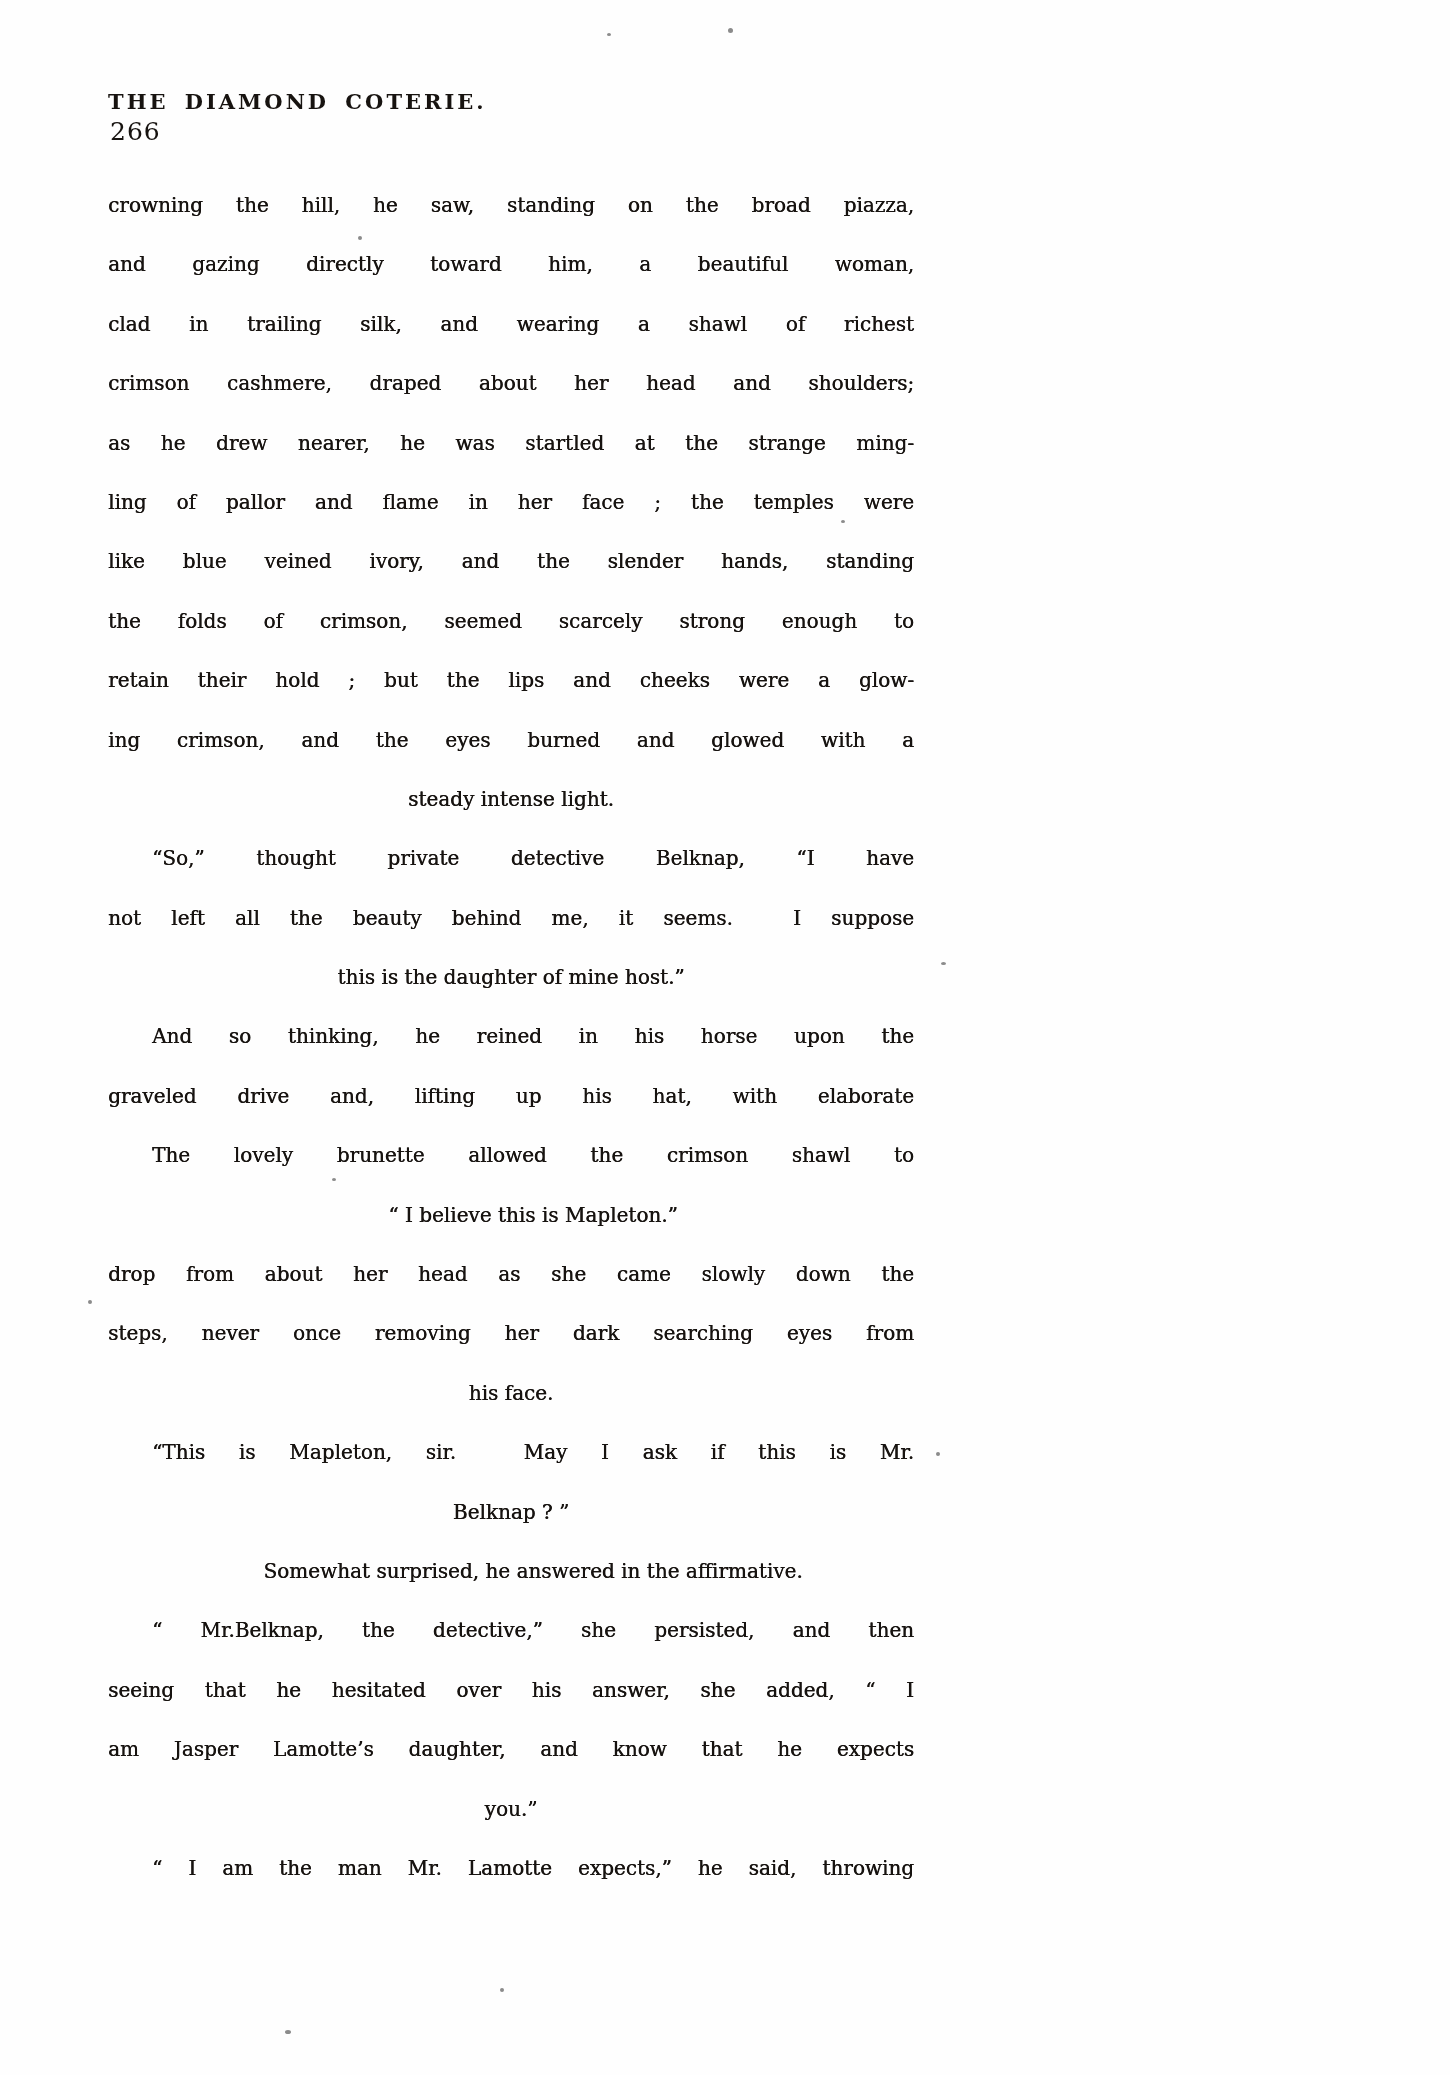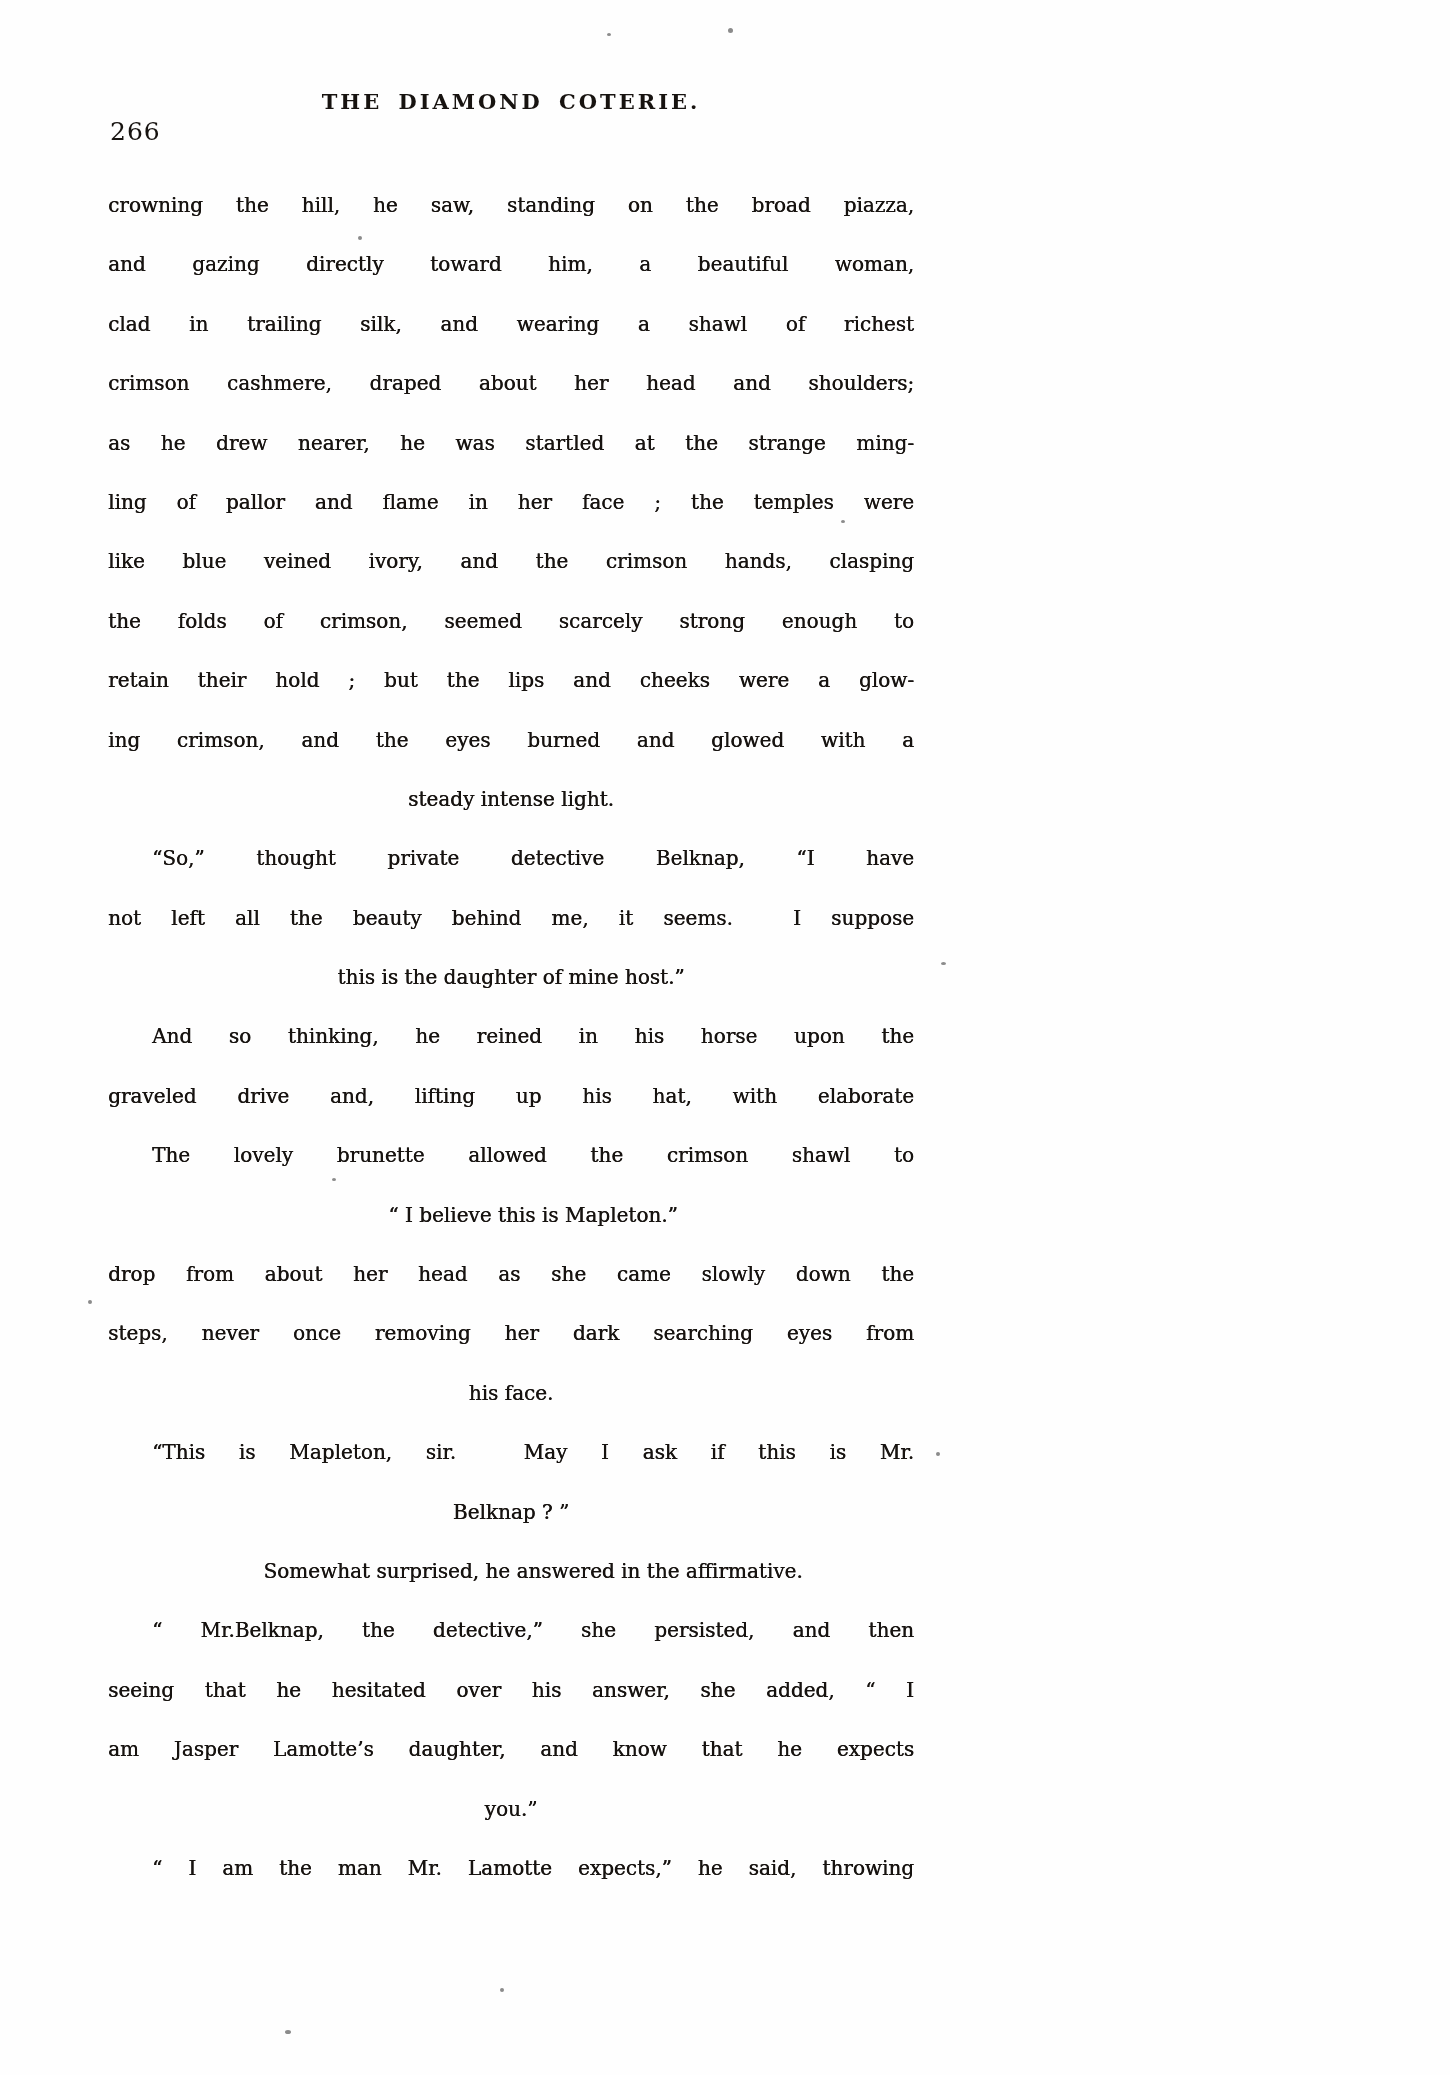--- a/index.html
+++ b/index.html
@@ -28,7 +28,7 @@
   }
   .running-title{
     display:block;
-    text-align:center;
+    text-align:left;
     padding-top:6px;
     font-size:21px;line-height:26px;
     font-weight:700;

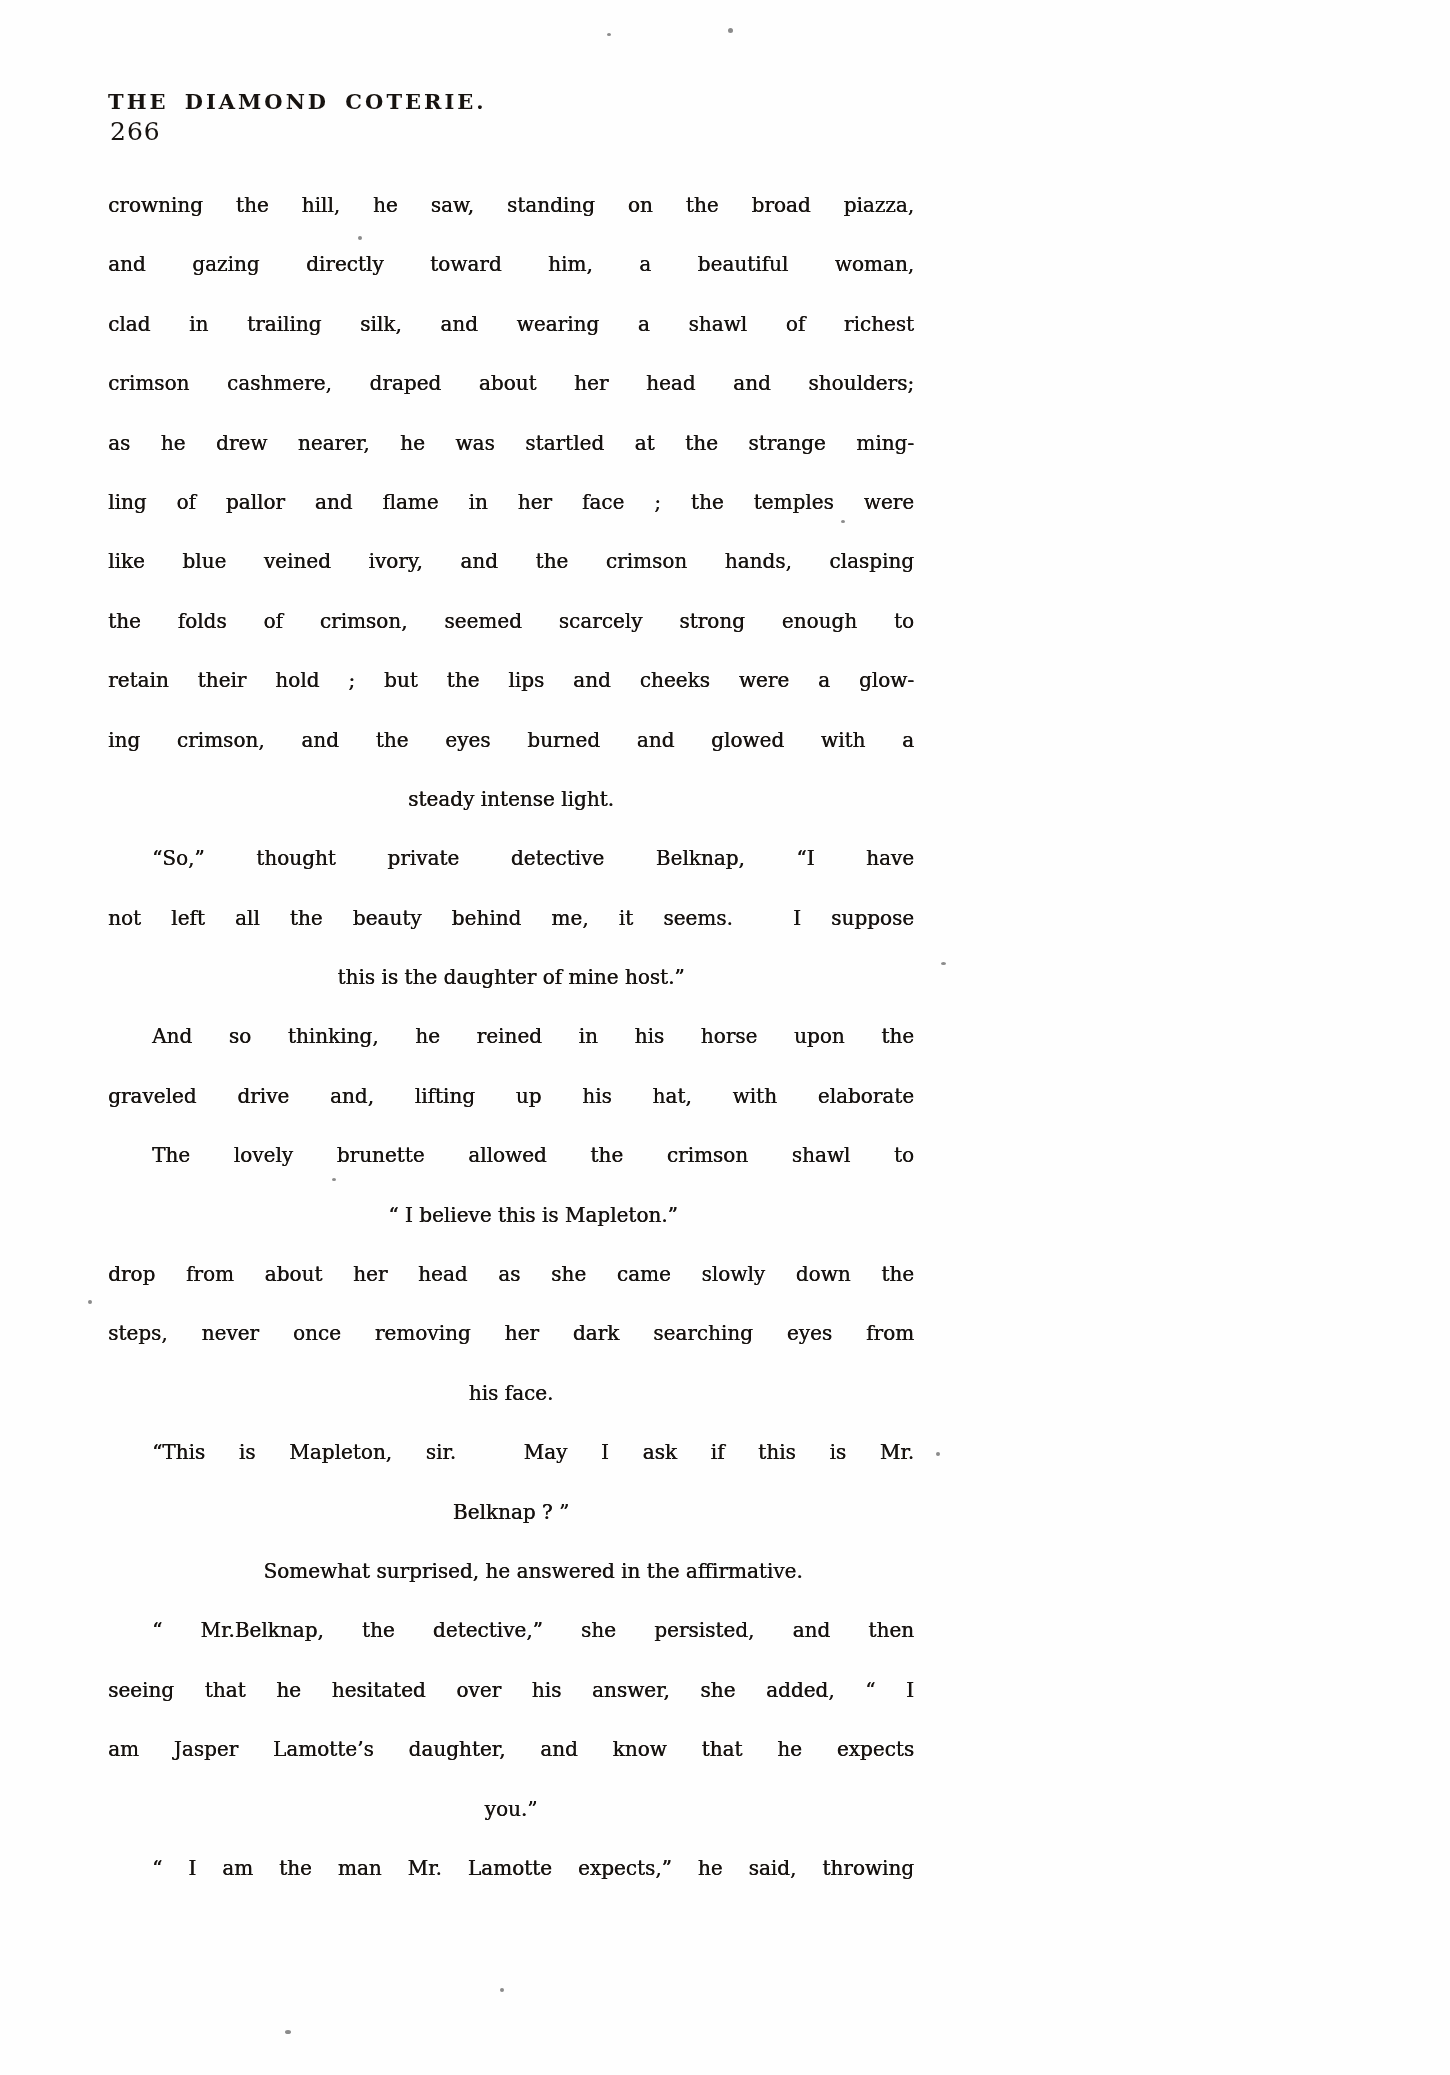--- a/index.html
+++ b/index.html
@@ -78,7 +78,7 @@
       <div class="line just">crimson cashmere, draped about her head and shoulders;</div>
       <div class="line just">as he drew nearer, he was startled at the strange ming-</div>
       <div class="line just">ling of pallor and flame in her face ; the temples were</div>
-      <div class="line just">like blue veined ivory, and the crimson hands, clasping</div>
+      <div class="line just">like blue veined ivory, and the slender hands, standing</div>
       <div class="line just">the folds of crimson, seemed scarcely strong enough to</div>
       <div class="line just">retain their hold ; but the lips and cheeks were a glow-</div>
       <div class="line just">ing crimson, and the eyes burned and glowed with a</div>

